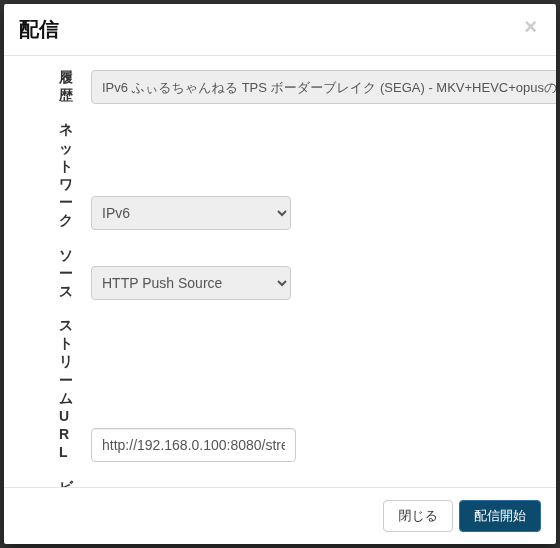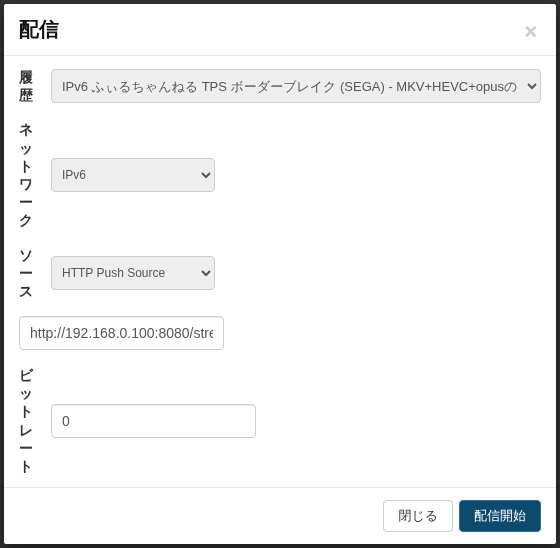--- a/index.html
+++ b/index.html
@@ -26,7 +26,7 @@
     padding: 12px 15px;
     border-bottom: 1px solid #e5e5e5;
     display: flex;
-    align-items: flex-end;
+    align-items: flex-start;
   }
   .modal-title {
     font-size: 20px;

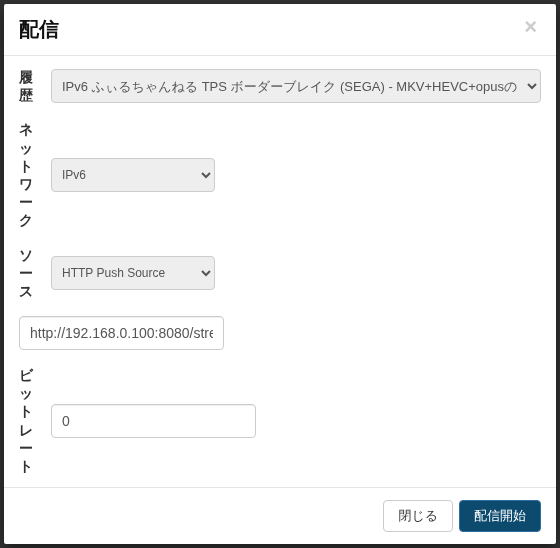--- a/index.html
+++ b/index.html
@@ -53,8 +53,9 @@
   }
   .form-row {
     display: flex;
-    align-items: center;
+    align-items: flex-end;
     margin-bottom: 16px;
+    margin-left: 40px;
   }
   .form-label {
     width: 18px;

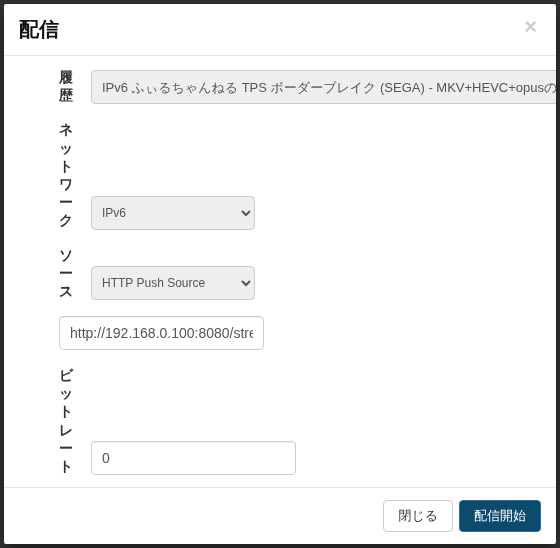--- a/index.html
+++ b/index.html
@@ -72,9 +72,9 @@
     flex: 0 0 auto;
   }
   select.form-select {
-    width: 164px;
+    width: 200px;
     height: 34px;
-    font-size: 12px;
+    font-size: 14px;
     padding: 4px 6px;
     border: 1px solid #ccc;
     border-radius: 4px;

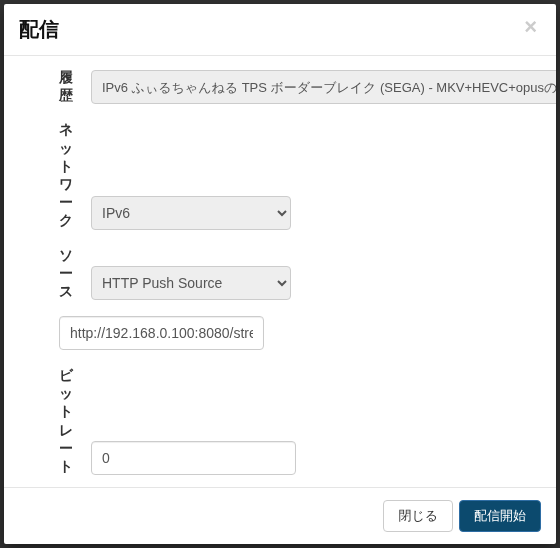--- a/index.html
+++ b/index.html
@@ -164,6 +164,7 @@
     </div>
 
     <div class="form-row">
+      <div class="form-label">ストリームURL</div>
       <div class="form-control">
         <input type="text" class="form-input" value="http://192.168.0.100:8080/stream" style="">
       </div>

